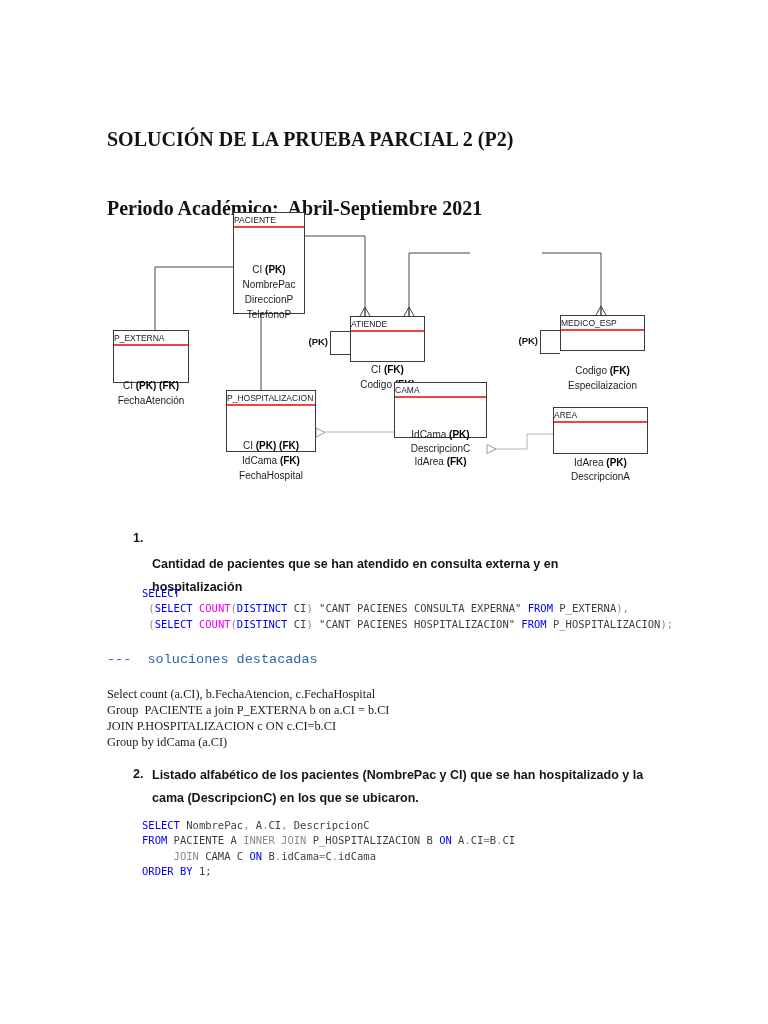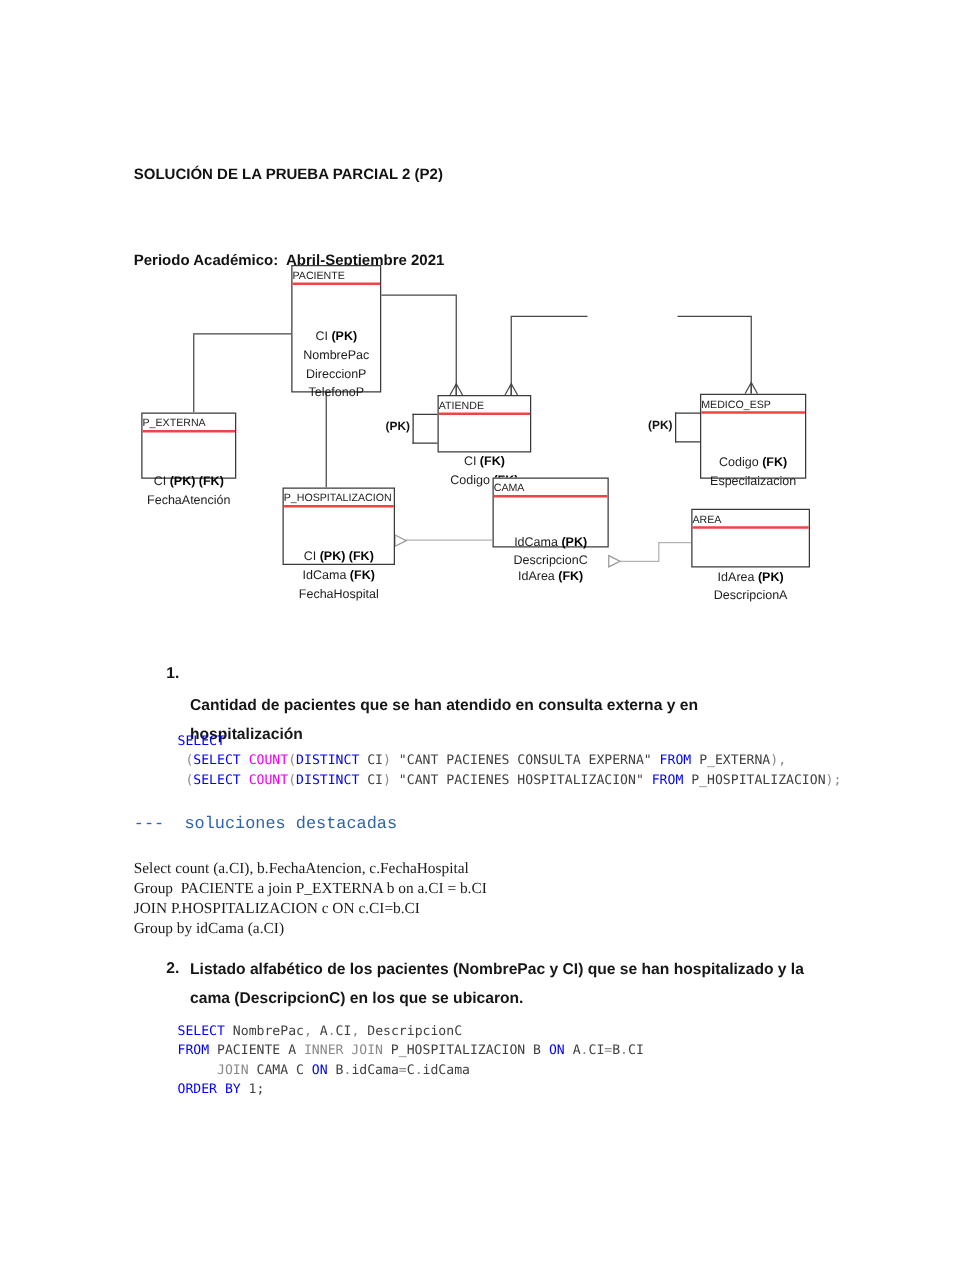--- a/index.html
+++ b/index.html
@@ -6,8 +6,8 @@
   .page{position:relative;width:768px;height:1024px;background:#ffffff;overflow:hidden;
         font-family:"Liberation Sans",sans-serif;}
   
-  .doc-title{position:absolute;left:107px;top:82px;font-family:Liberation Sans, sans-serif;
-             font-weight:bold;font-size:12px;line-height:23px;color:#121212;white-space:pre;}
+  .doc-title{position:absolute;left:107px;top:82px;font-family:Liberation Serif, serif;
+             font-weight:bold;font-size:20px;line-height:23px;color:#121212;white-space:pre;}
   
   svg.connectors{position:absolute;left:0;top:0;pointer-events:none;}
   .entity{position:absolute;background:#fff;border:1px solid #3a3a3a;box-sizing:border-box;}

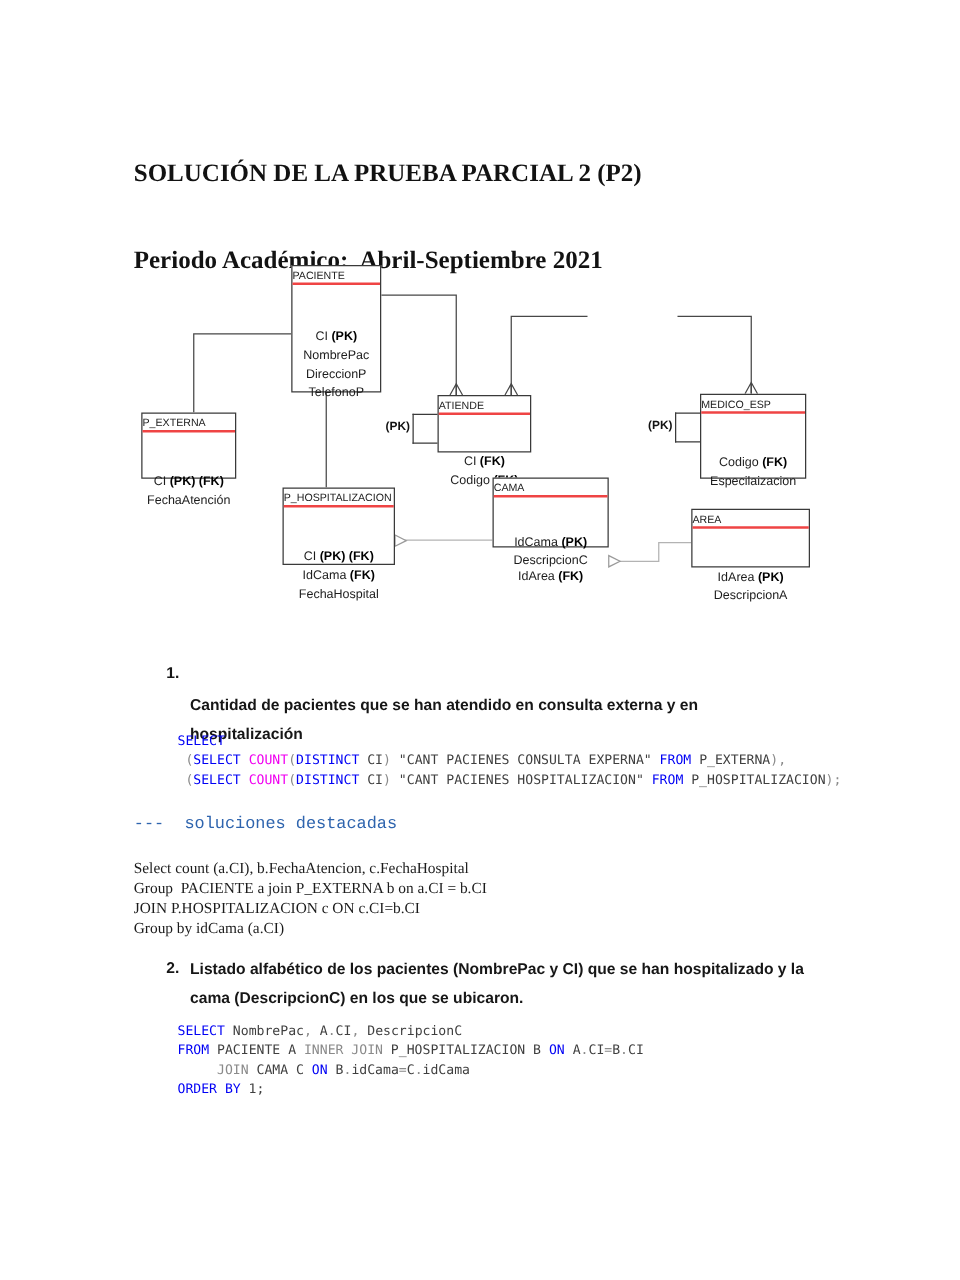--- a/index.html
+++ b/index.html
@@ -91,7 +91,7 @@
   <div class="pk-side" style="left:302px;top:336px;width:26px">(PK)</div>
   <div class="pk-bracket" style="left:330px;top:331px;width:20px;height:24px"></div>
 
-  <div class="entity" style="left:560px;top:315px;width:85px;height:68px">
+  <div class="entity" style="left:560px;top:315px;width:85px;height:36px">
     <div class="ehead">MEDICO_ESP</div>
     <div class="ebody" style="padding-top:3px">
       <div class="attr"><span class="c-n">Codigo </span><span class="c-b">(FK)</span></div>

